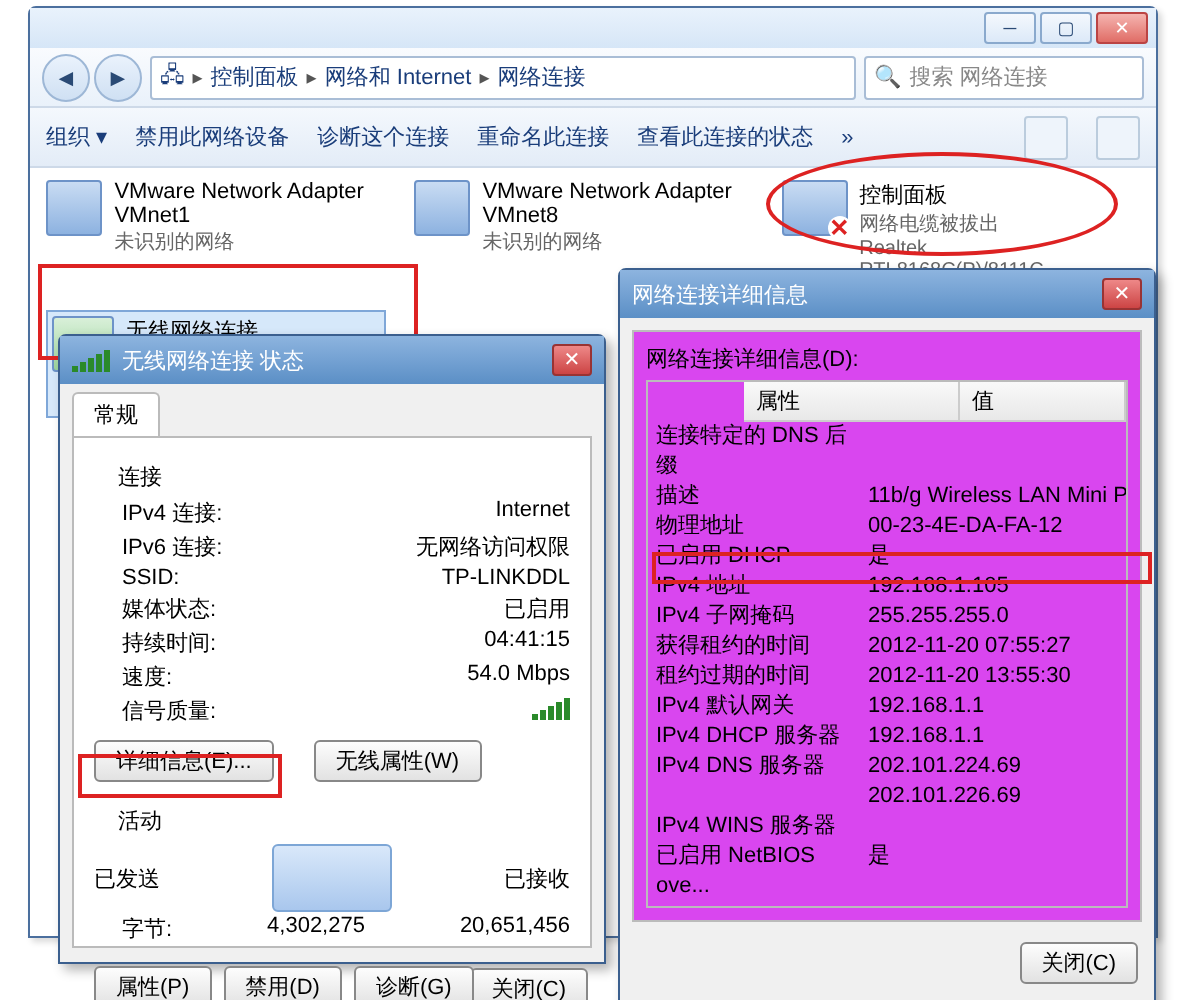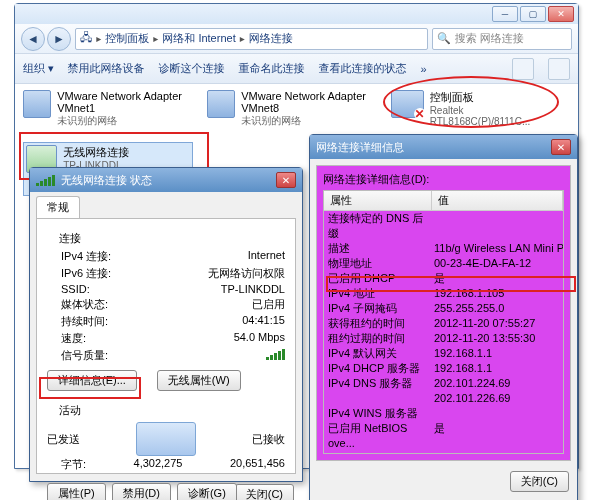--- a/index.html
+++ b/index.html
@@ -138,6 +138,7 @@
         <div class="aicon disc" data-name="adapter-icon"></div>
         <div class="atxt">
           <div class="t1" data-name="adapter-name">控制面板</div>
+          <div class="t2" data-name="adapter-status">网络电缆被拔出</div>
           <div class="t3" data-name="adapter-device">Realtek RTL8168C(P)/8111C...</div>
         </div>
       </div>

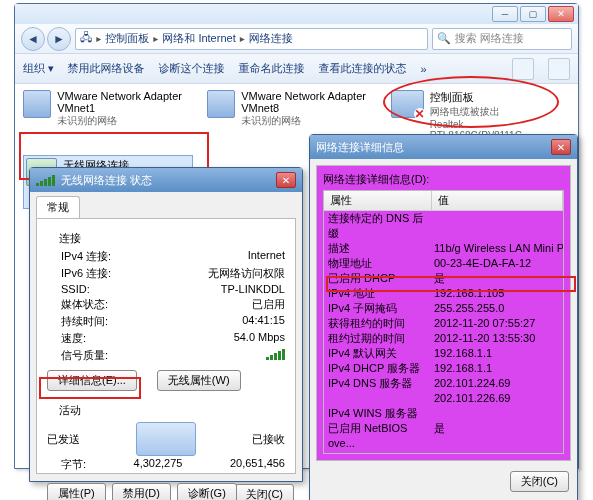--- a/index.html
+++ b/index.html
@@ -64,7 +64,7 @@
 .detail .dbody2 { background: #d946ef; margin: 6px; border: 1px solid #bbb; height: 296px; padding: 6px; position: relative; }
 .dethdr { color: #000; margin-bottom: 3px; }
 .det-table { border: 1px solid #bbb; height: 264px; position: relative; }
-.det-head { display: flex; background: linear-gradient(#f9f9f9,#e8e8e8); border-bottom: 1px solid #ccc; }
+.det-head { display: flex; background: linear-gradient(#f9f9f9,#e8e8e8); border-bottom: 1px solid #ccc; margin-left: 48px; }
 .det-head div { padding: 2px 6px; border-right:1px solid #ccc; }
 .det-rows { height: 240px; overflow: hidden; }
 .drow { display: flex; font-size: 10px; line-height: 15px; }

